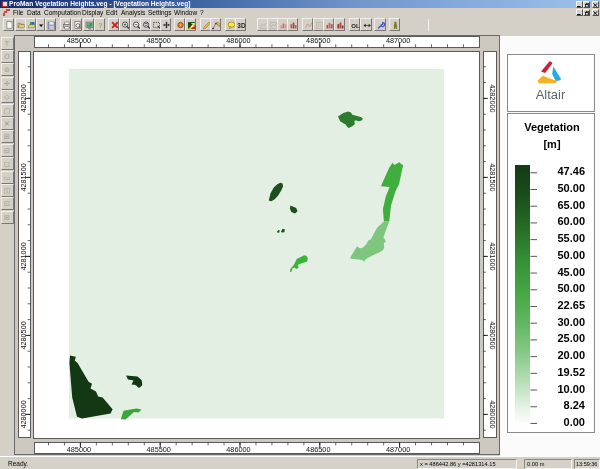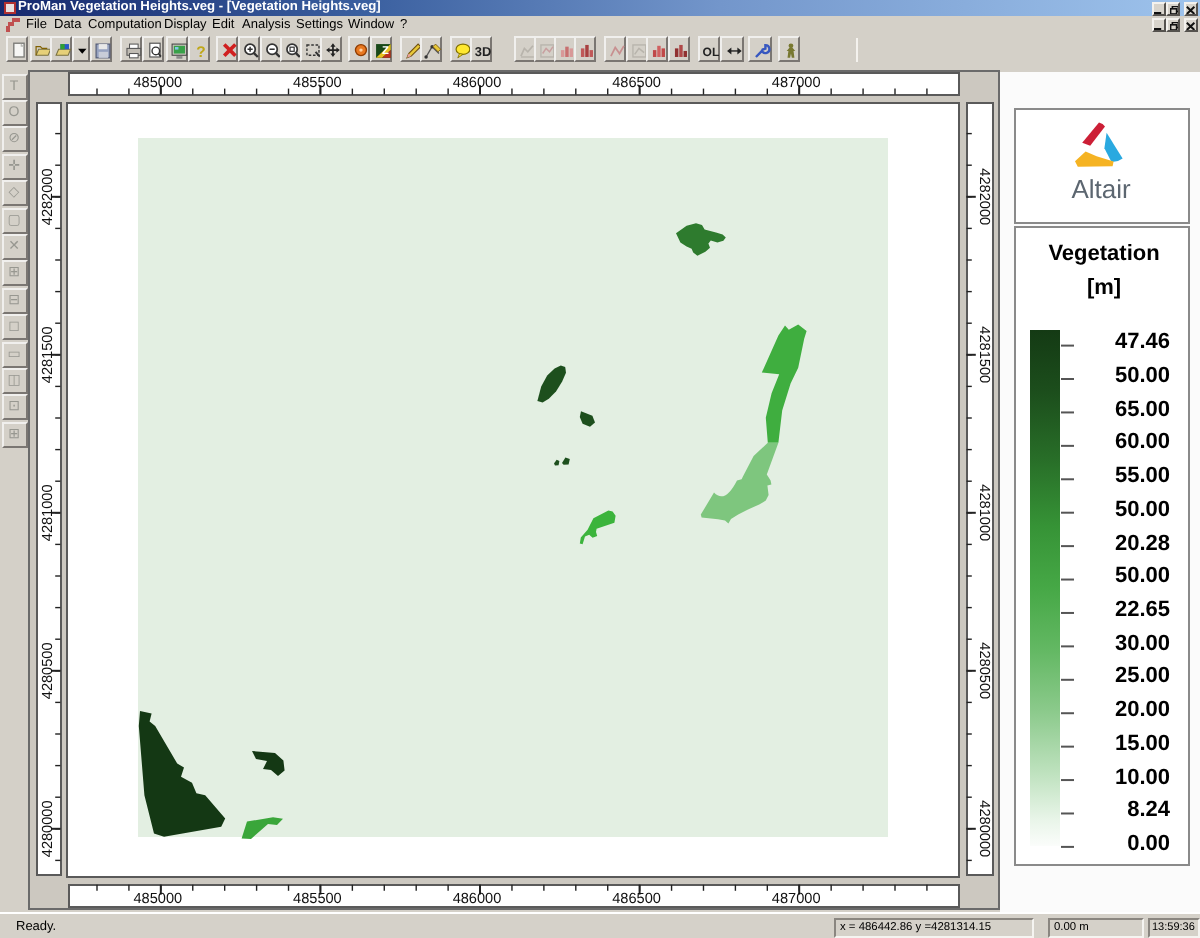--- a/index.html
+++ b/index.html
@@ -602,7 +602,7 @@
     <div class="leglab" style="position: absolute; left: 545px; top: 215.43px;">60.00</div>
     <div class="leglab" style="position: absolute; left: 545px; top: 232.14px; text-align: right;">55.00</div>
     <div class="leglab" style="position: absolute; left: 545px; top: 248.85px;">50.00</div>
-    <div class="leglab" style="position: absolute; left: 545px; top: 265.56px;">20.28</div>
+    <div class="leglab" style="position: absolute; left: 545px; top: 265.56px;">45.00</div>
     <div class="leglab" style="position: absolute; left: 545px; top: 282.27px;">50.00</div>
     <div class="leglab" style="position: absolute; left: 545px; top: 298.98px;">22.65</div>
     <div class="leglab" style="position: absolute; left: 545px; top: 315.69px;">30.00</div>

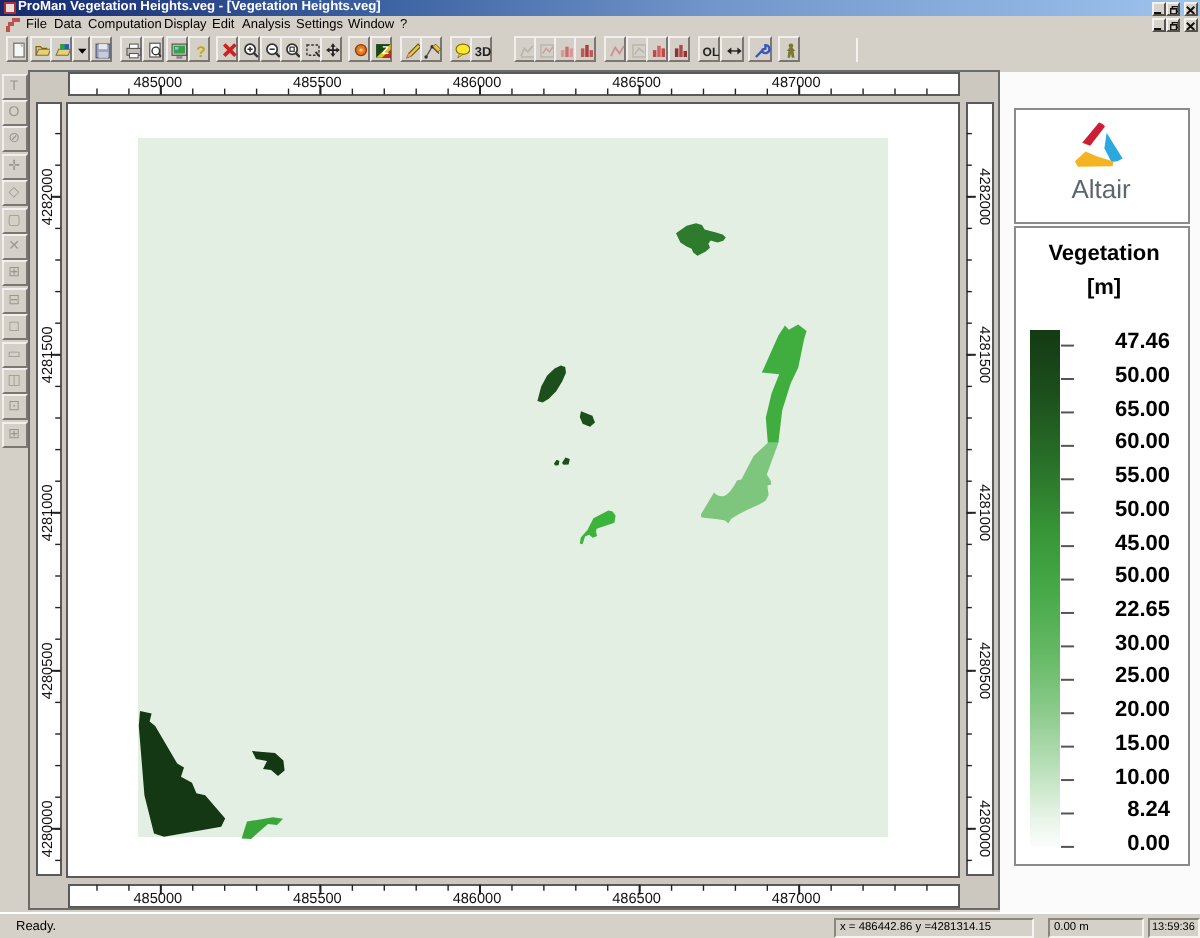--- a/index.html
+++ b/index.html
@@ -608,7 +608,7 @@
     <div class="leglab" style="position: absolute; left: 545px; top: 315.69px;">30.00</div>
     <div class="leglab" style="position: absolute; left: 545px; top: 332.4px;">25.00</div>
     <div class="leglab" style="position: absolute; left: 545px; top: 349.11px; text-align: right;">20.00</div>
-    <div class="leglab" style="position: absolute; left: 545px; top: 365.82px;">15.00</div>
+    <div class="leglab" style="position: absolute; left: 545px; top: 365.82px;">19.52</div>
     <div class="leglab" style="position: absolute; left: 545px; top: 382.53px;">10.00</div>
     <div class="leglab" style="position: absolute; left: 545px; top: 399.24px;">8.24</div>
     <div class="leglab" style="position: absolute; left: 545px; top: 415.95px;">0.00</div>

